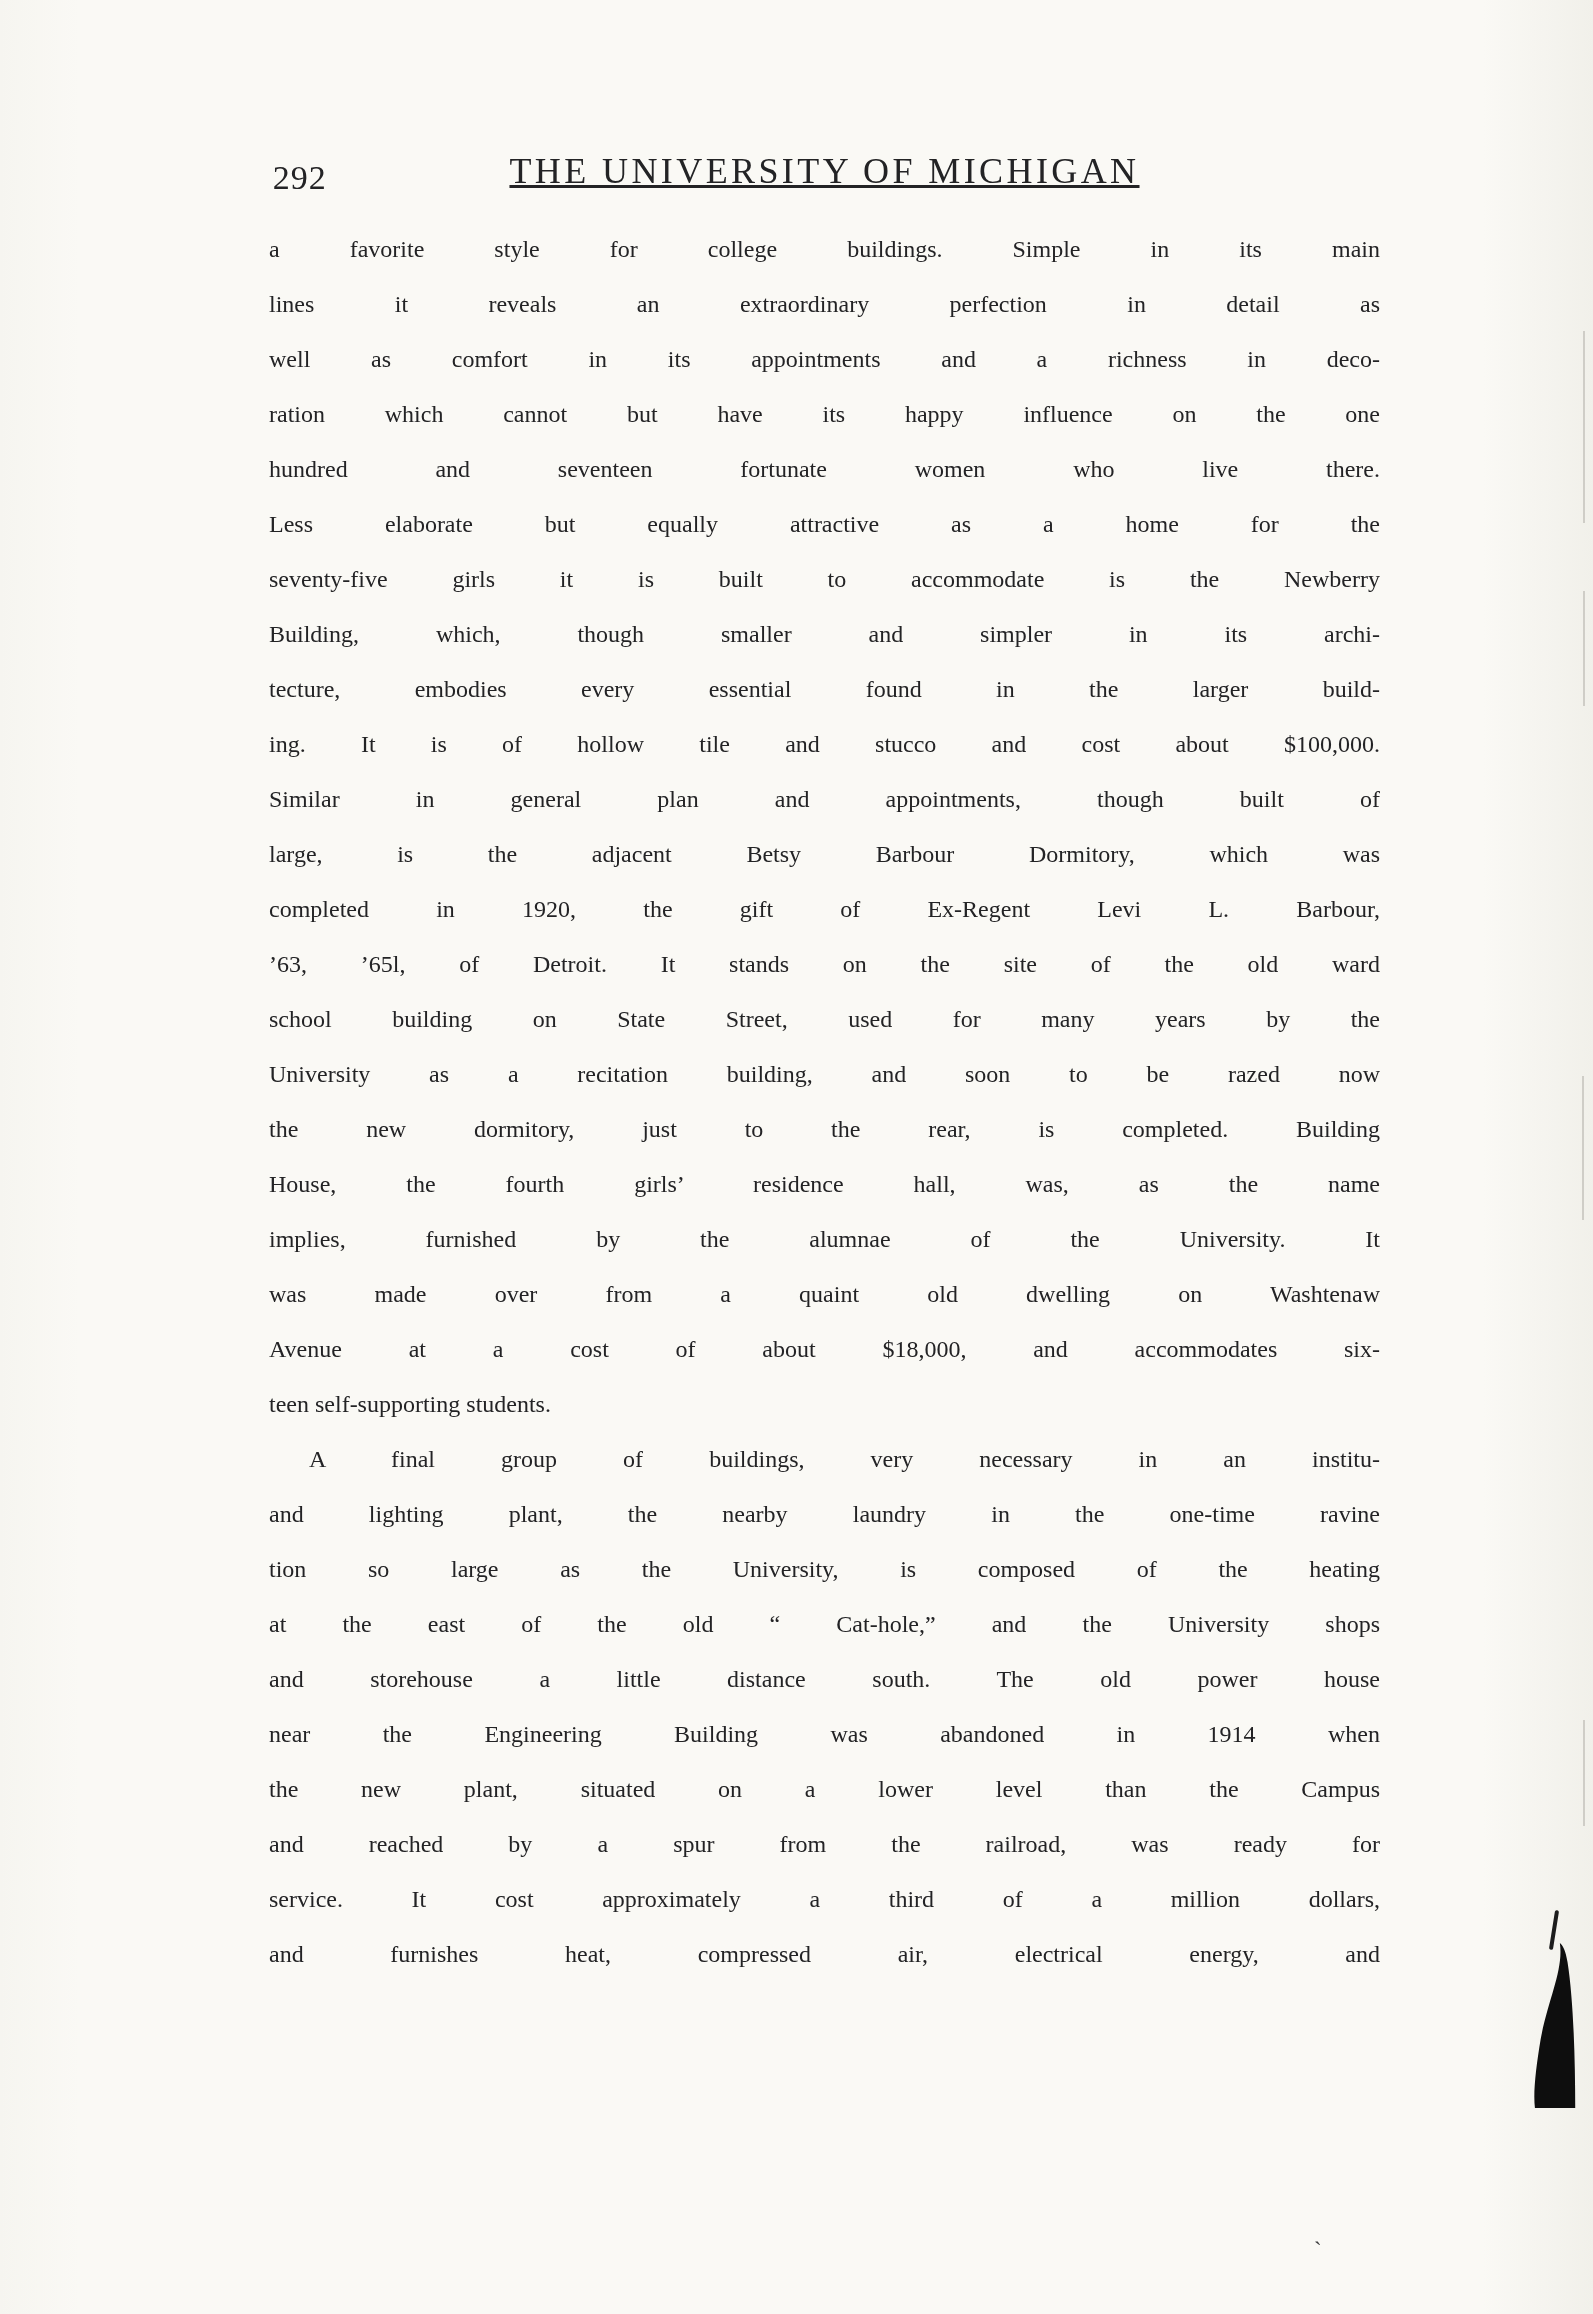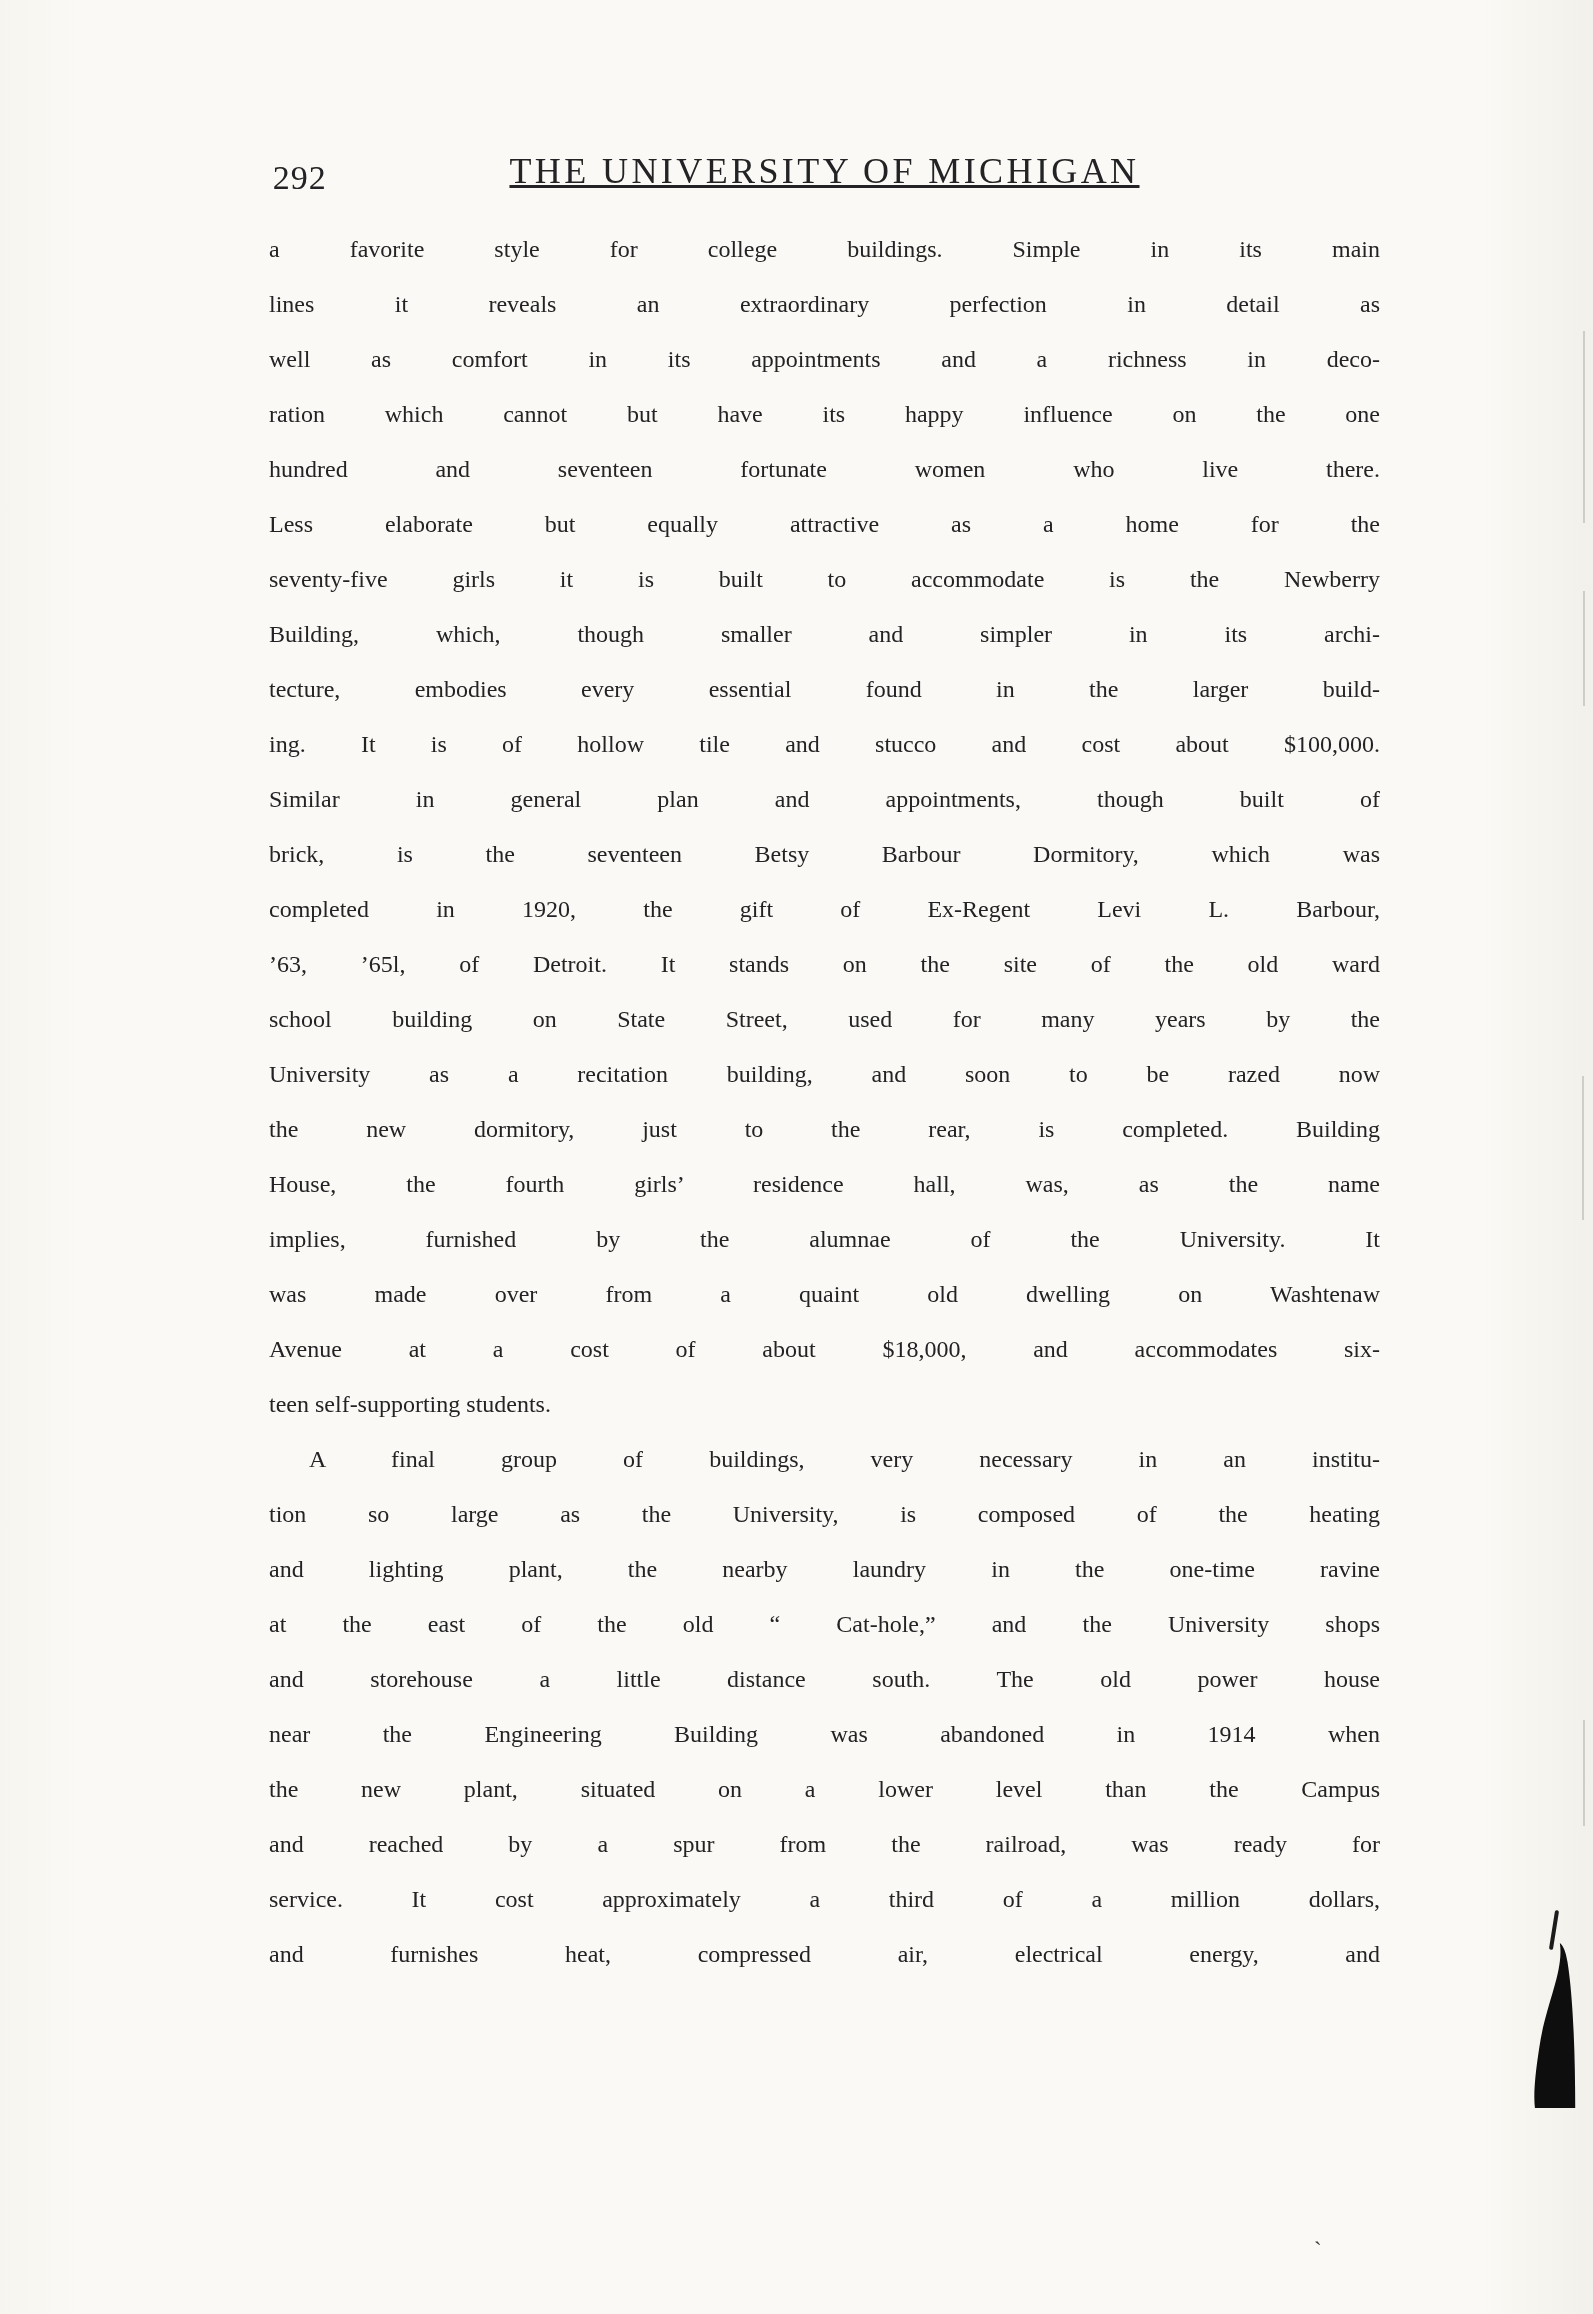--- a/index.html
+++ b/index.html
@@ -76,7 +76,7 @@
       <div class="line">tecture, embodies every essential found in the larger build-</div>
       <div class="line">ing. It is of hollow tile and stucco and cost about $100,000.</div>
       <div class="line">Similar in general plan and appointments, though built of</div>
-      <div class="line">brick, is the seventeen Betsy Barbour Dormitory, which was</div>
+      <div class="line">large, is the adjacent Betsy Barbour Dormitory, which was</div>
       <div class="line">completed in 1920, the gift of Ex-Regent Levi L. Barbour,</div>
       <div class="line">’63, ’65l, of Detroit. It stands on the site of the old ward</div>
       <div class="line">school building on State Street, used for many years by the</div>

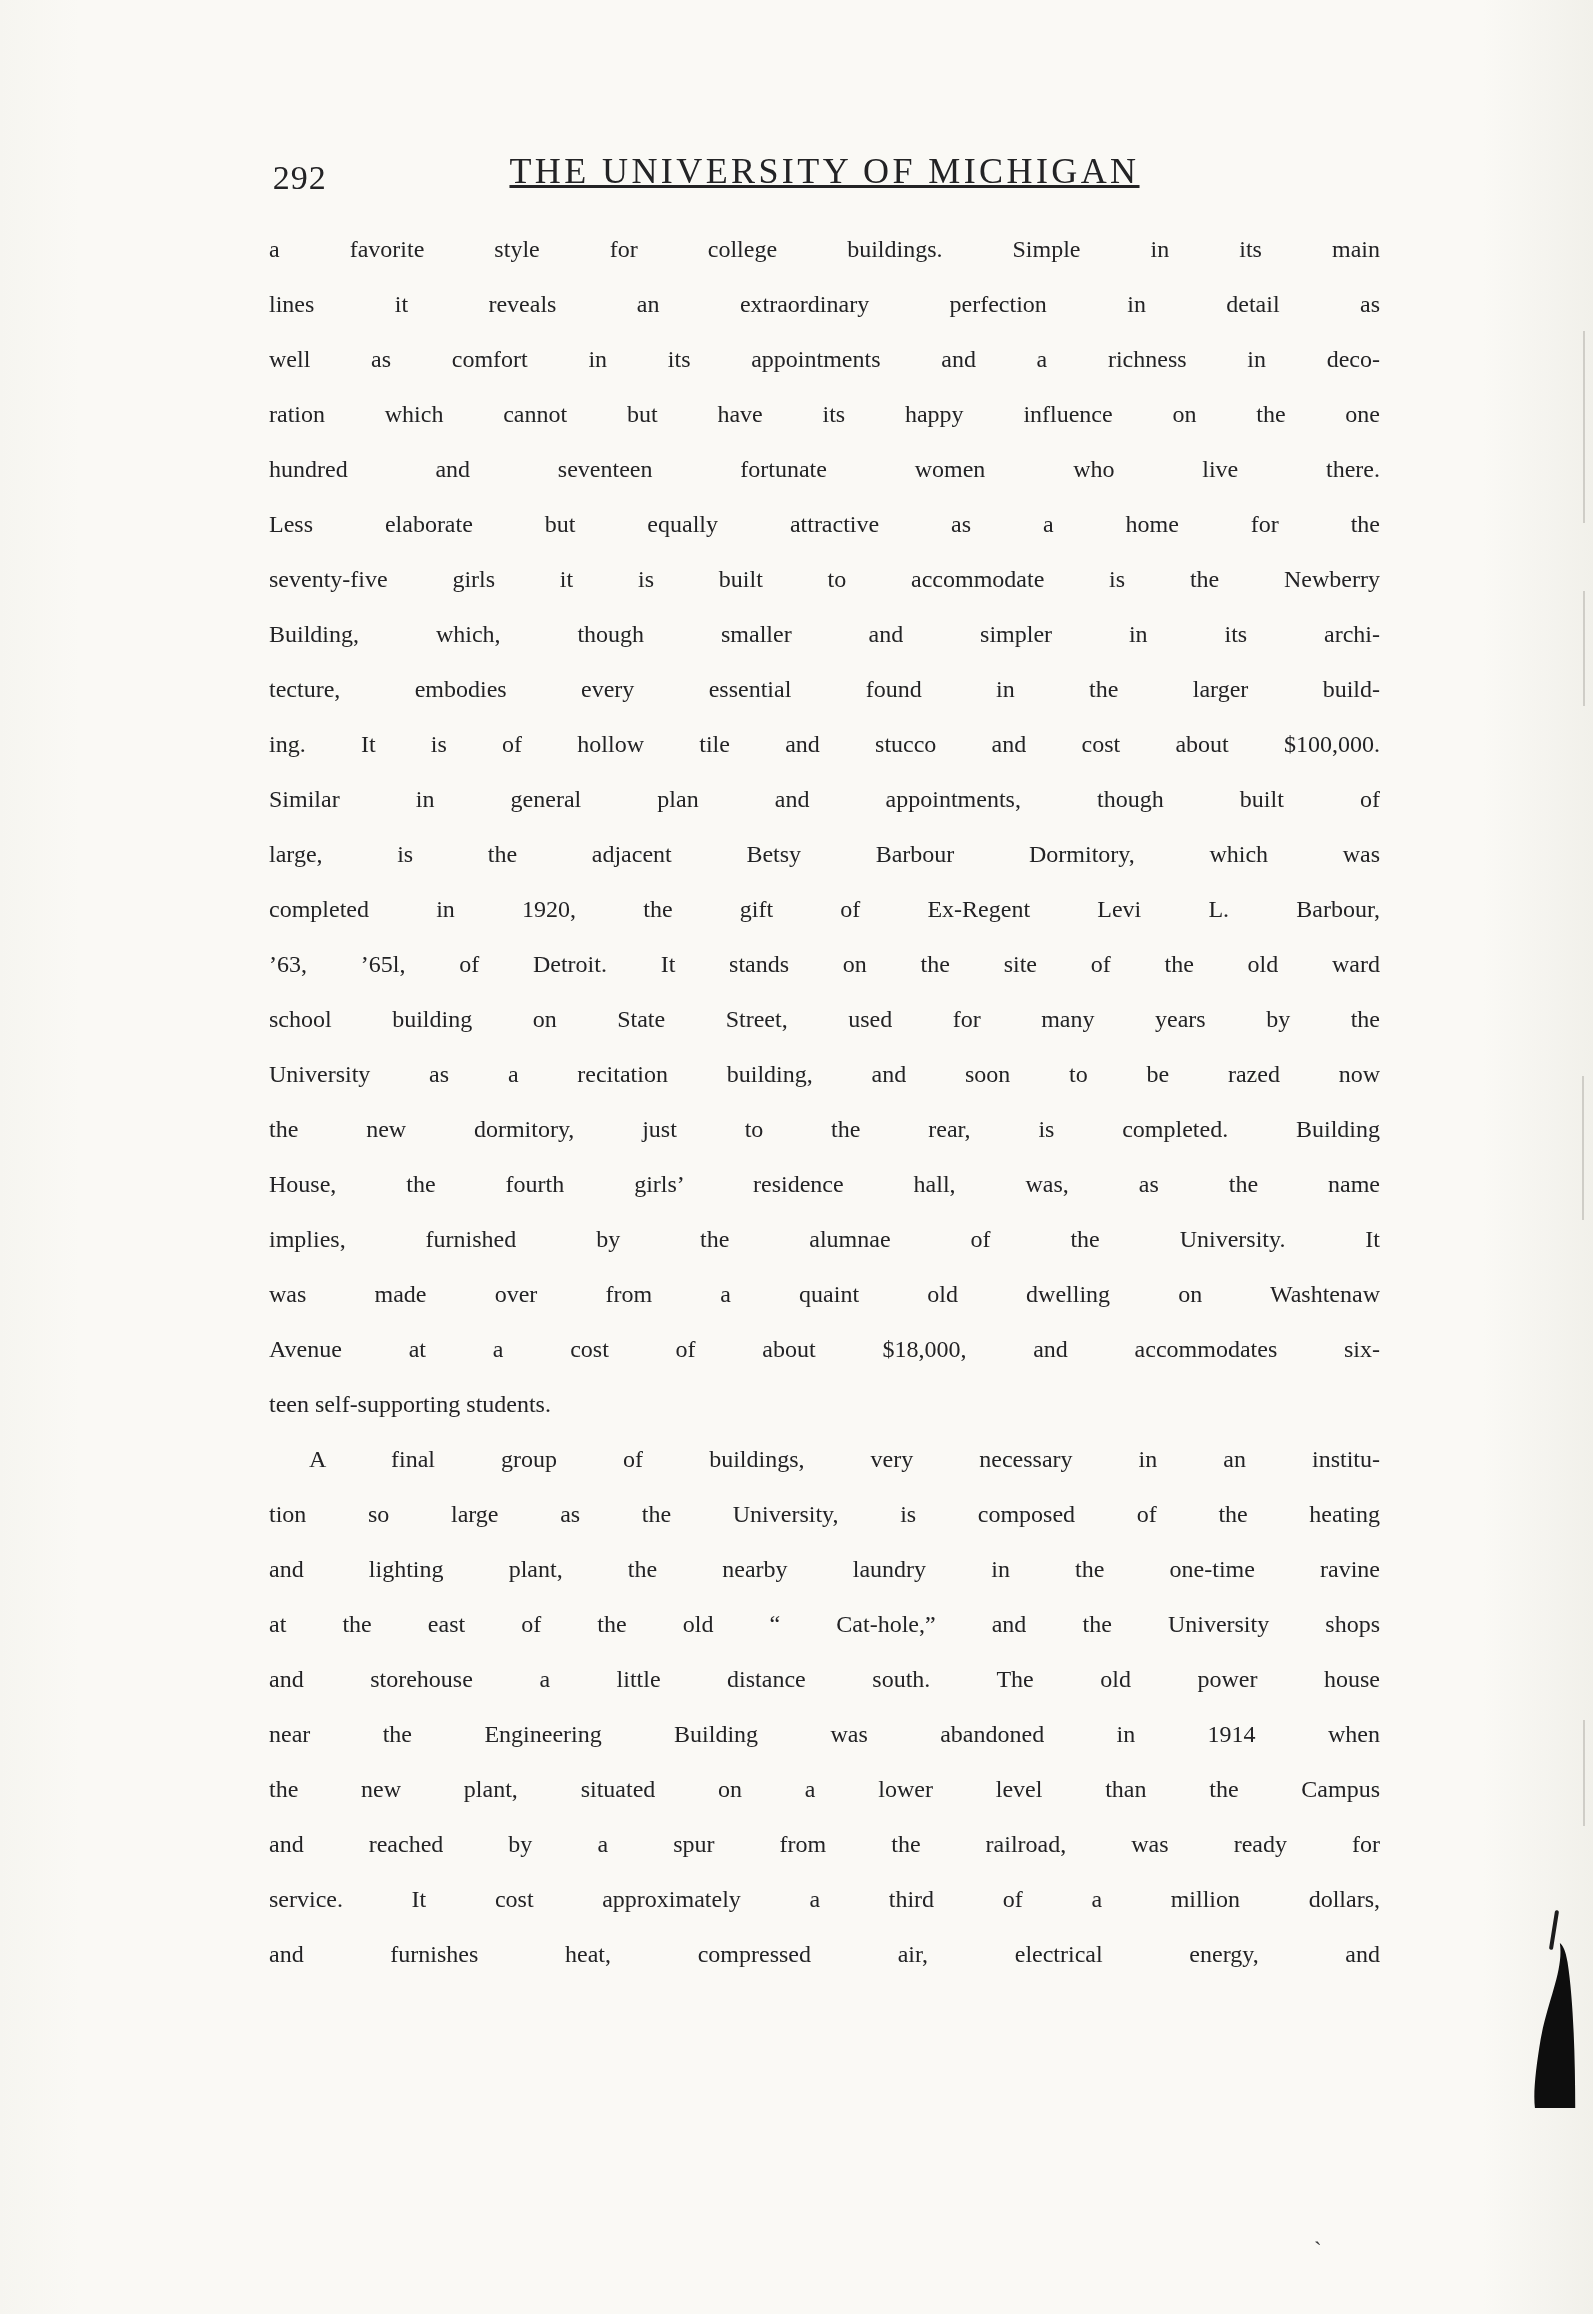--- a/index.html
+++ b/index.html
@@ -88,8 +88,8 @@
       <div class="line">Avenue at a cost of about $18,000, and accommodates six-</div>
       <div class="line last">teen self-supporting students.</div>
       <div class="line indent">A final group of buildings, very necessary in an institu-</div>
+      <div class="line">and lighting plant, the nearby laundry in the one-time ravine</div>
       <div class="line">tion so large as the University, is composed of the heating</div>
-      <div class="line">and lighting plant, the nearby laundry in the one-time ravine</div>
       <div class="line">at the east of the old “ Cat-hole,” and the University shops</div>
       <div class="line">and storehouse a little distance south. The old power house</div>
       <div class="line">near the Engineering Building was abandoned in 1914 when</div>

